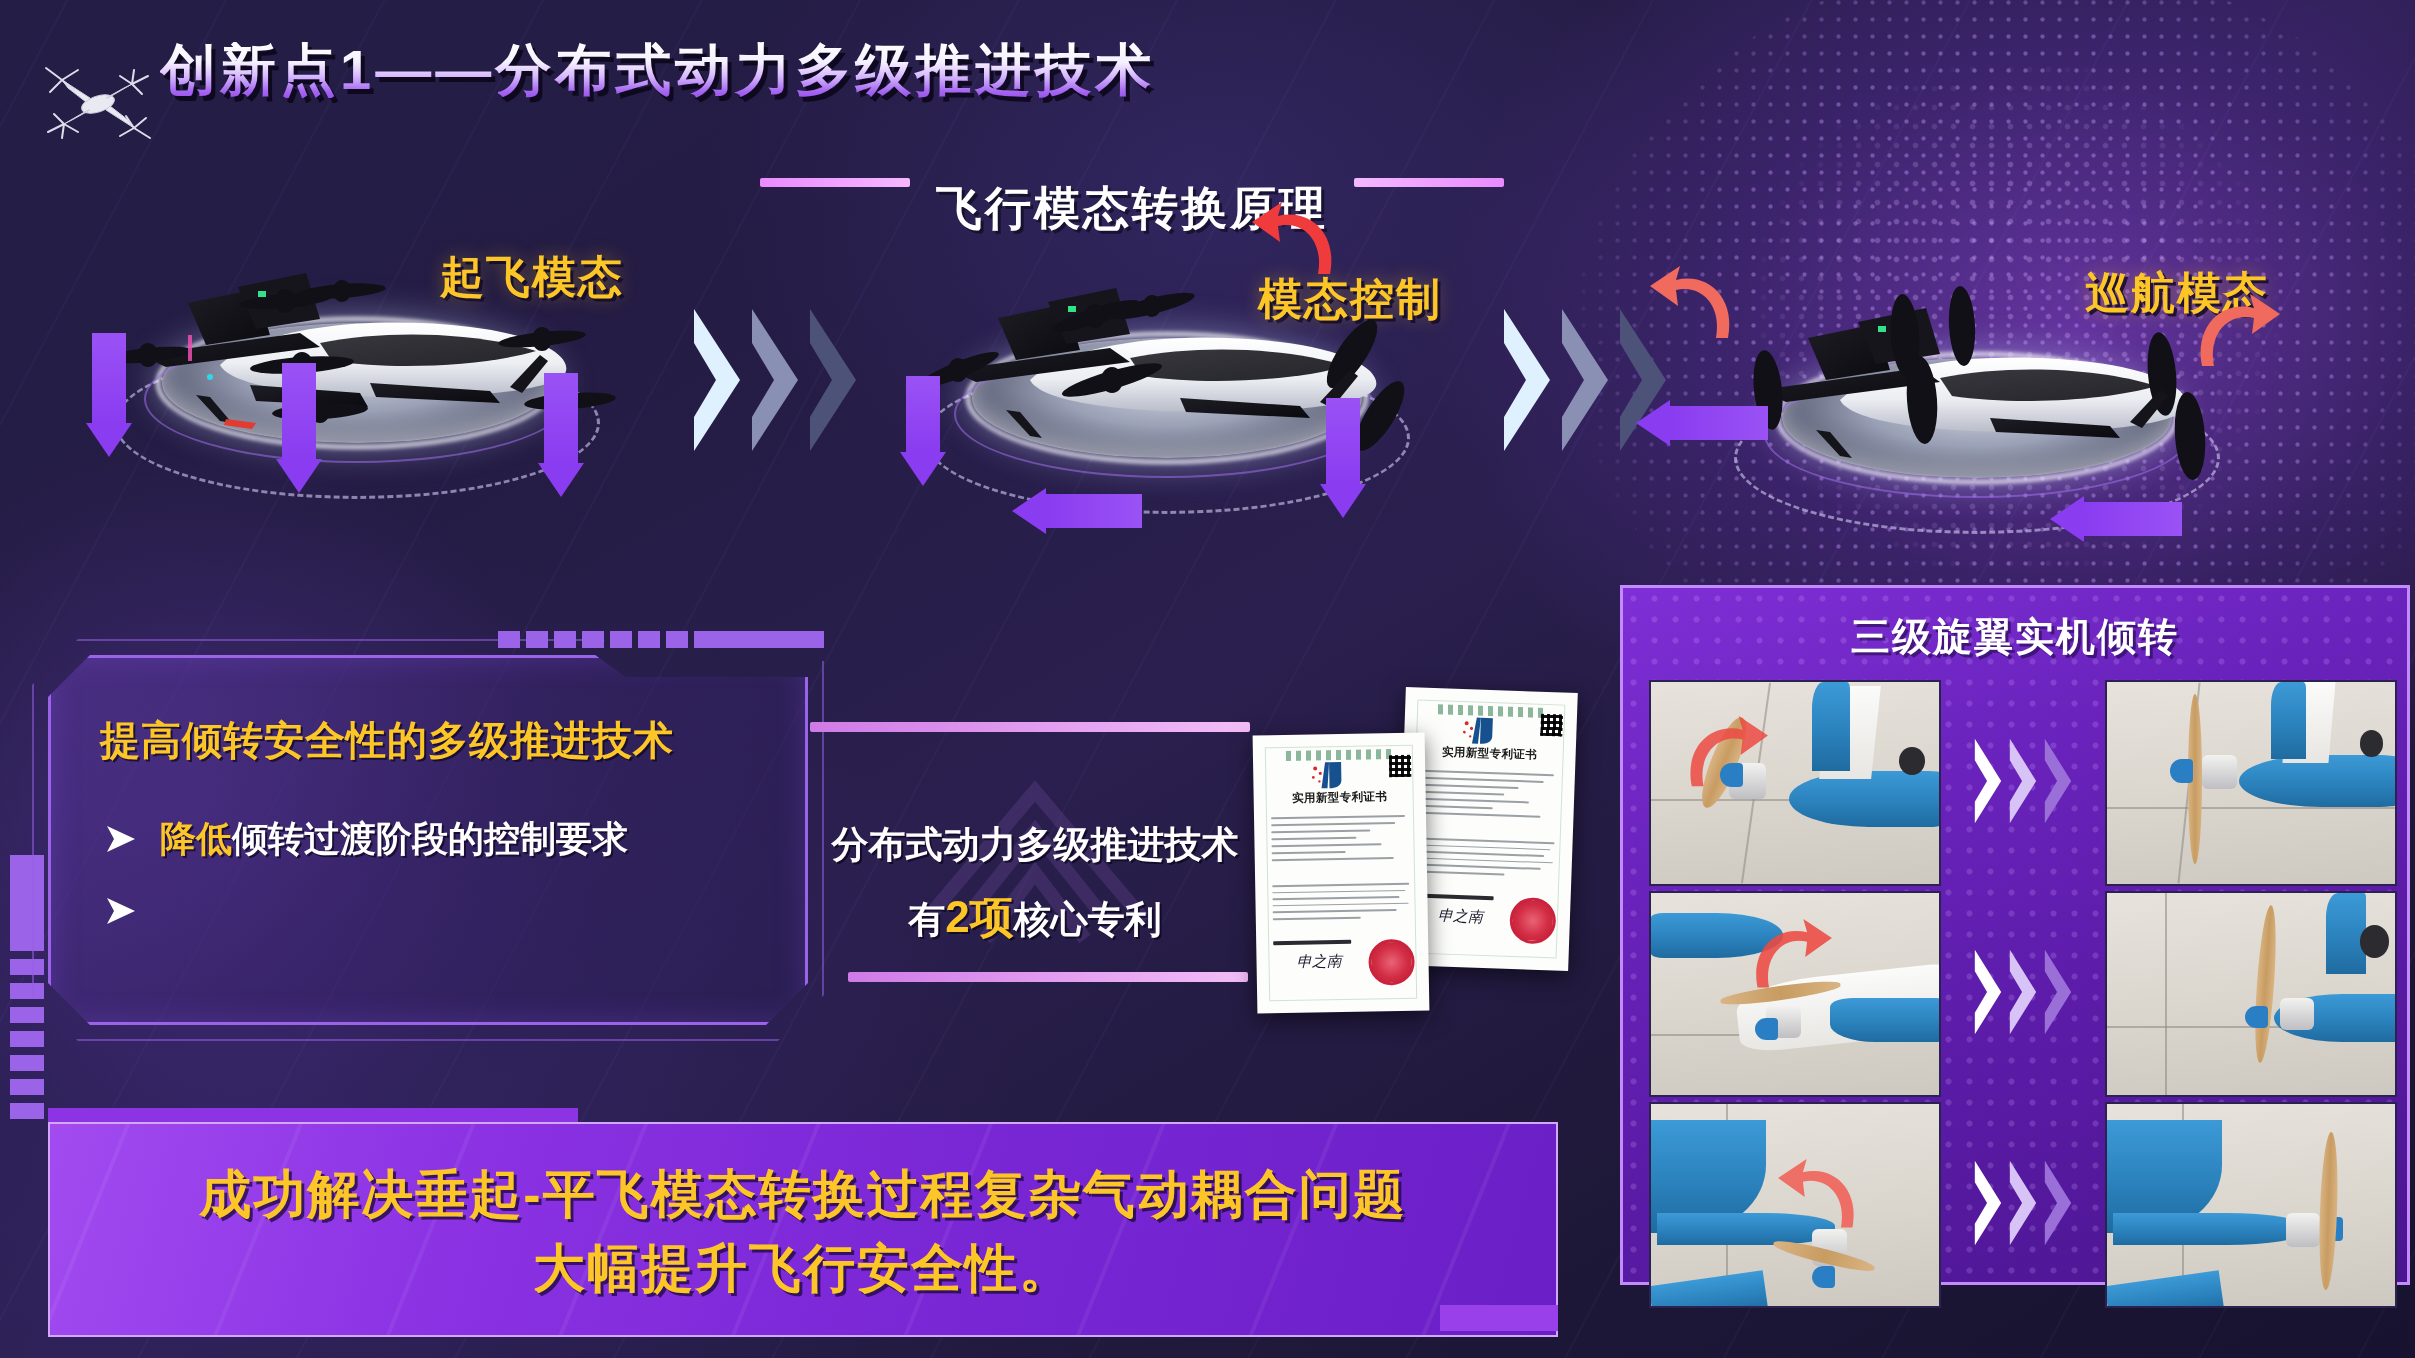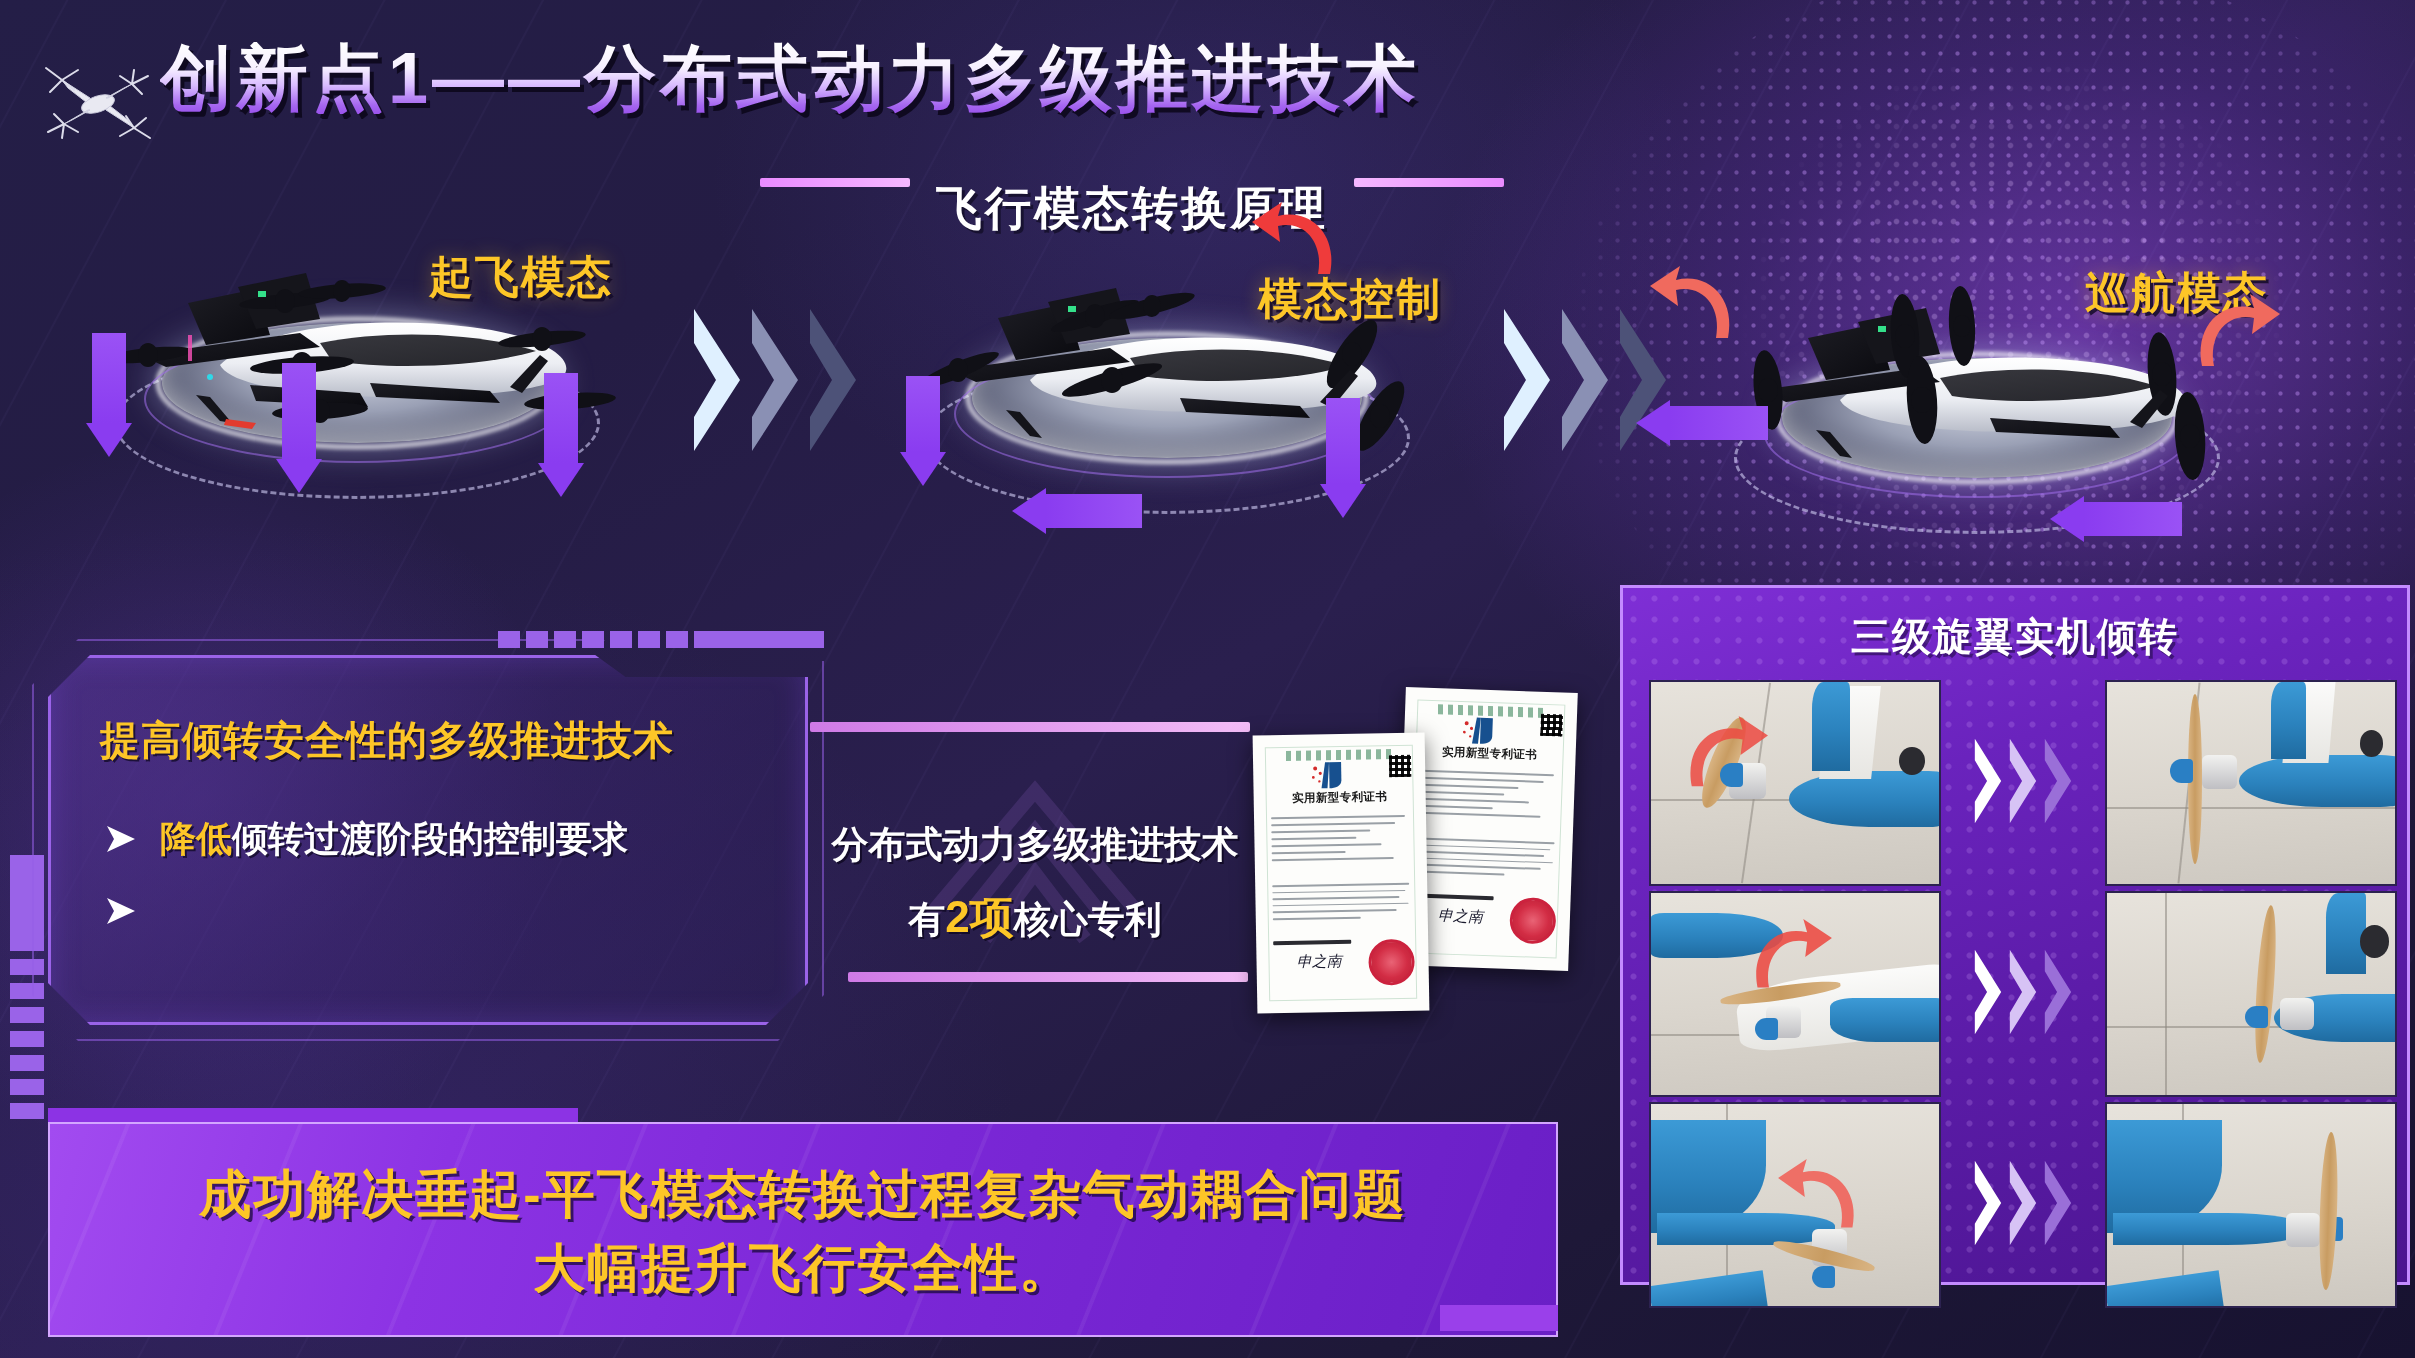--- a/index.html
+++ b/index.html
@@ -45,7 +45,7 @@
   .drone-mark{ position:absolute; left:28px; top:36px; width:140px; height:86px; }
   .title{
     position:absolute; left:160px; top:20px;
-    font-size:72px; font-weight:bold; letter-spacing:4px; line-height:1;
+    font-size:56px; font-weight:bold; letter-spacing:4px; line-height:1;
     background:linear-gradient(180deg,#ffffff 0%,#f6f0ff 36%,#d9bcff 60%,#a566f0 88%,#9a52ec 100%);
     -webkit-background-clip:text; background-clip:text; color:transparent;
     -webkit-text-fill-color:transparent;

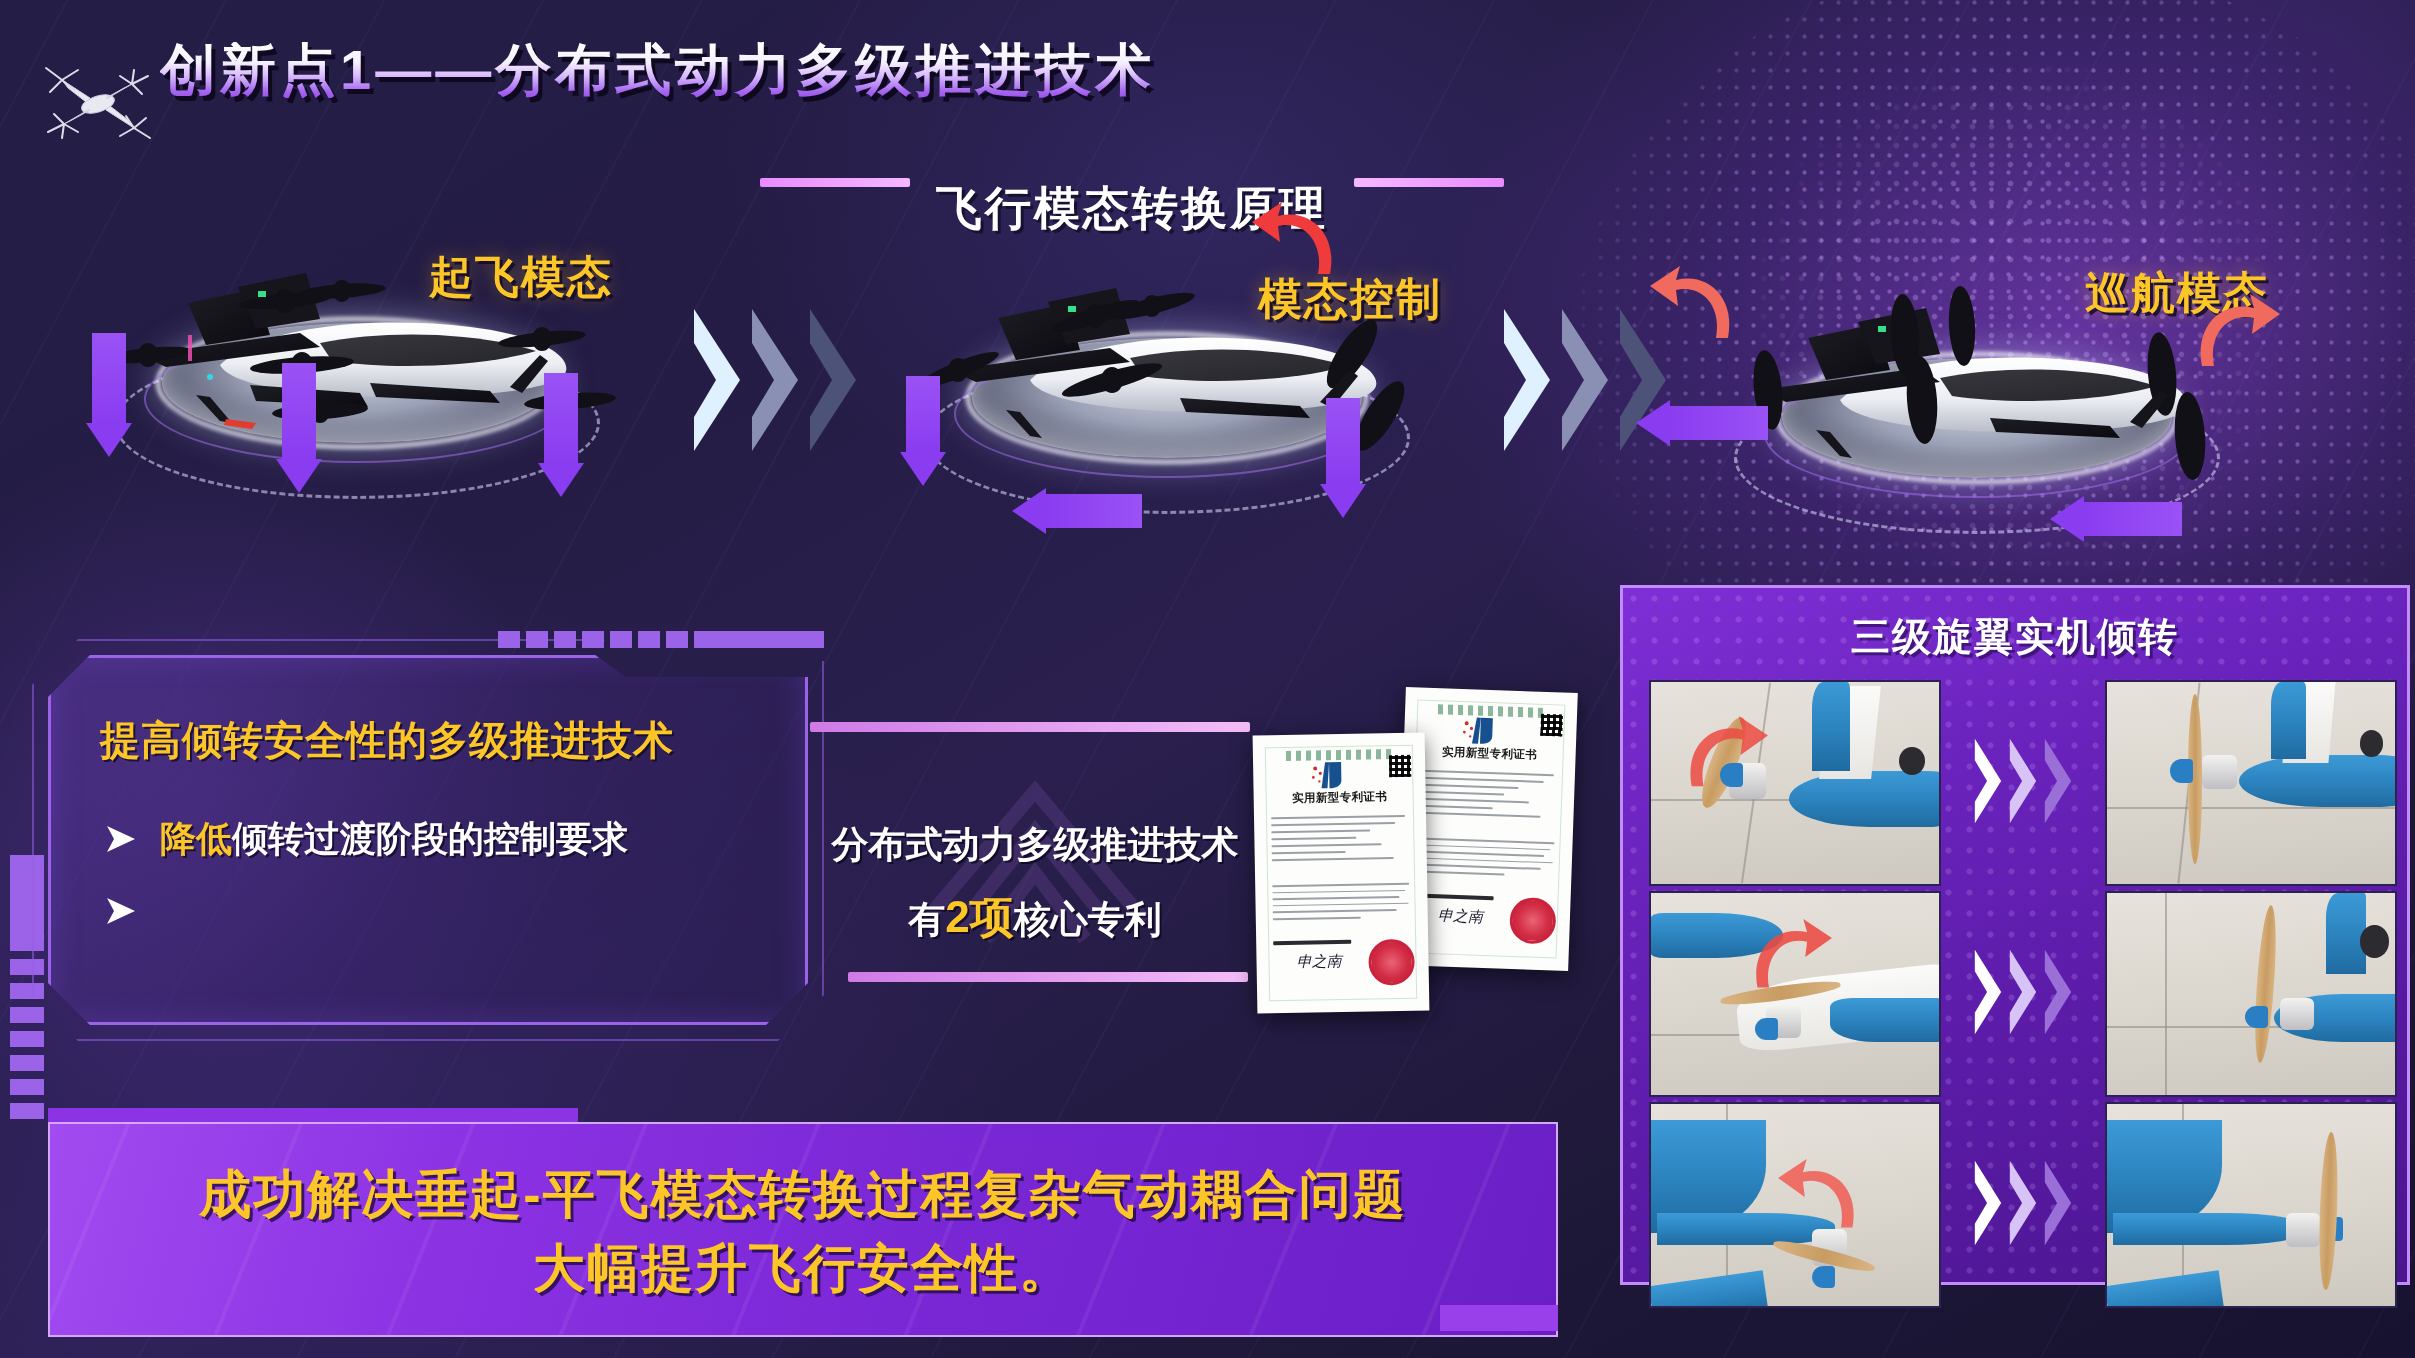--- a/index.html
+++ b/index.html
@@ -66,7 +66,7 @@
     color:#fdc627;
     text-shadow:3px 3px 0 rgba(20,10,40,.85), 0 0 18px rgba(253,198,39,.35);
   }
-  #mode-takeoff{ left:429px; top:248px; }
+  #mode-takeoff{ left:440px; top:248px; }
   #mode-transit{ left:1258px; top:270px; }
   #mode-cruise{ left:2085px; top:264px; }
 

